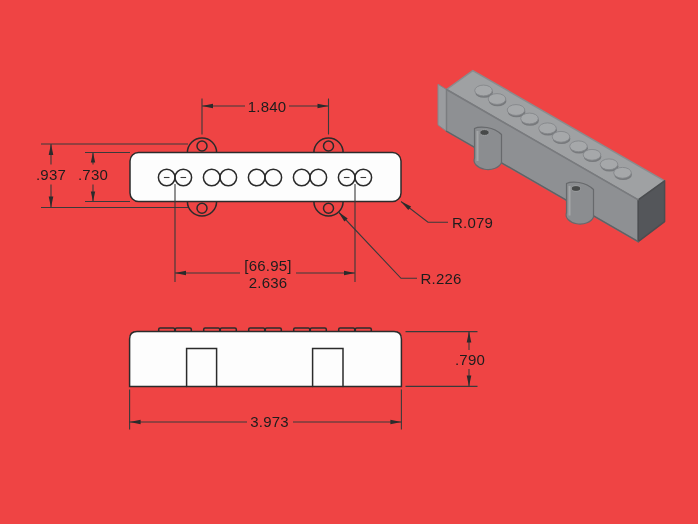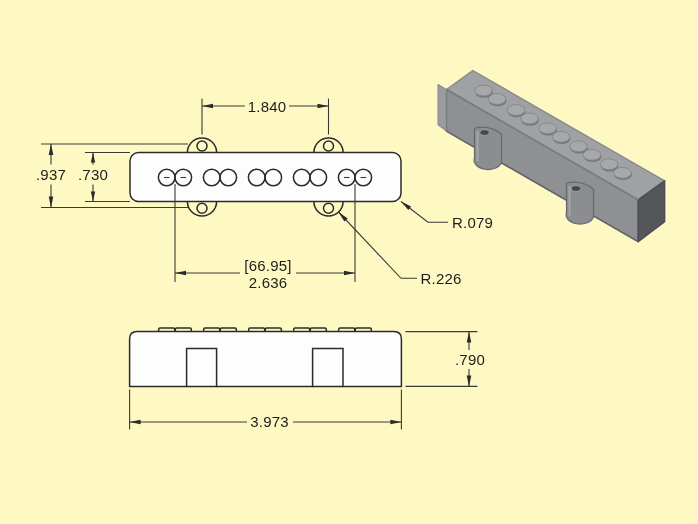--- a/index.html
+++ b/index.html
@@ -6,7 +6,7 @@
   .canvas{
     position:relative;
     width:698px;height:524px;
-    background:#fef9c3;
+    background:#ef4444;
     font-family:"Liberation Sans", sans-serif;
     overflow:hidden;
   }

